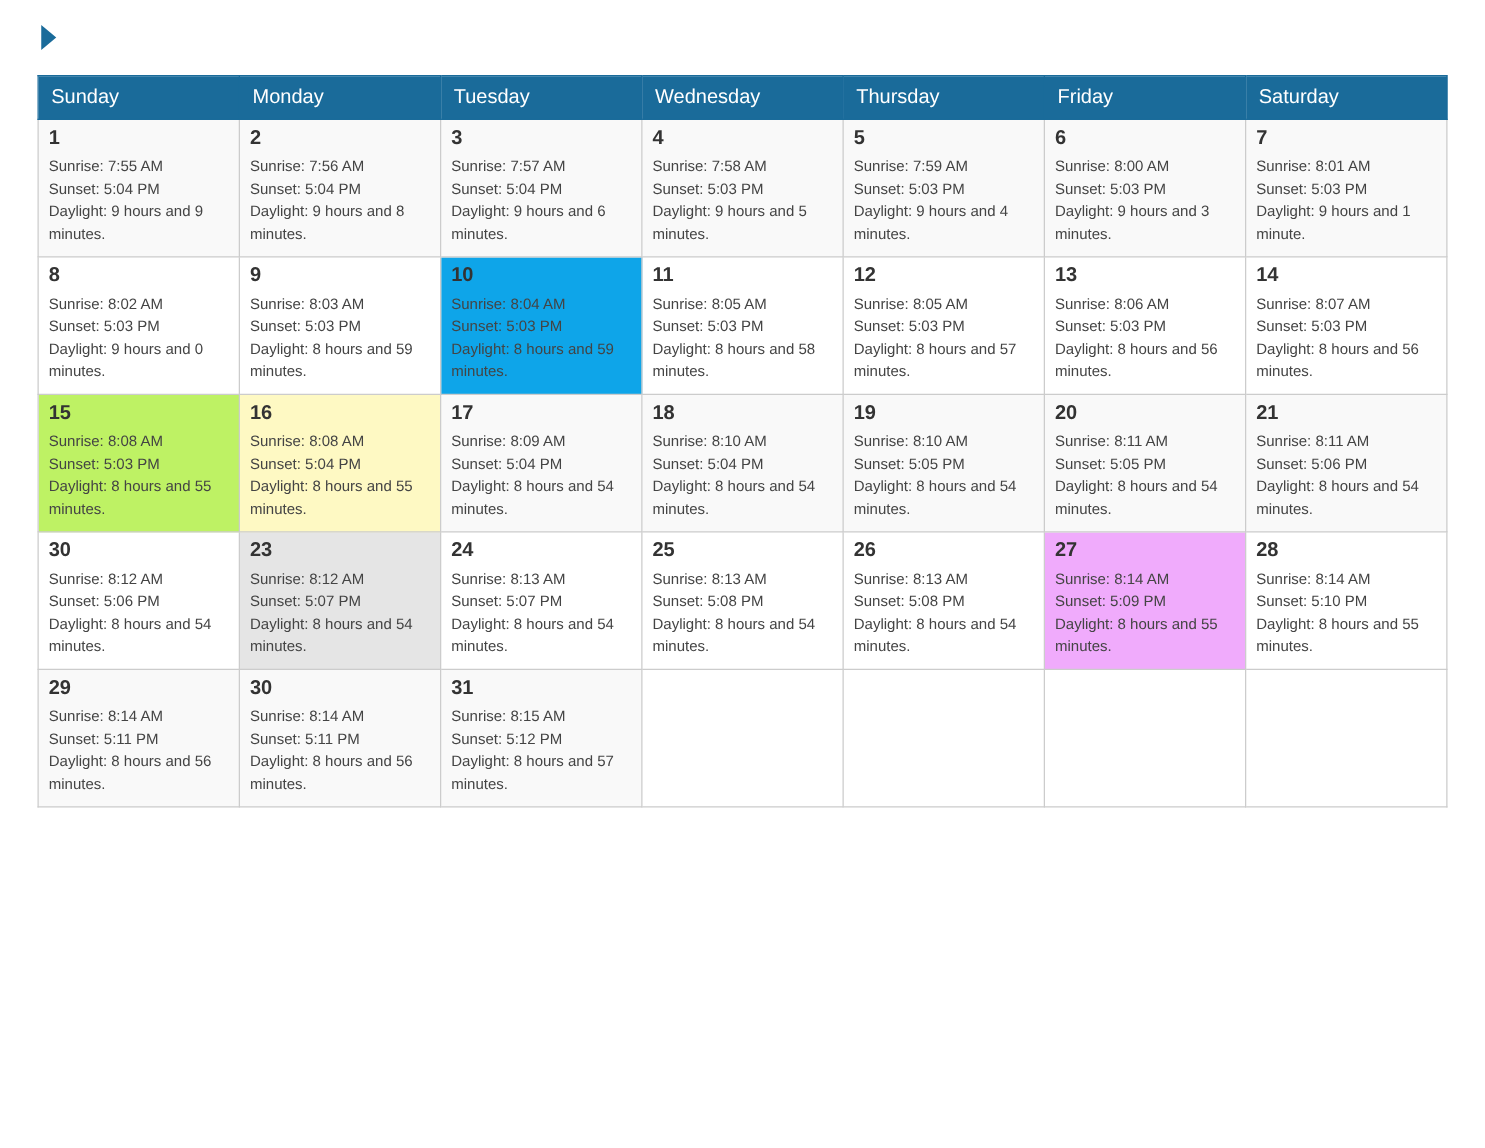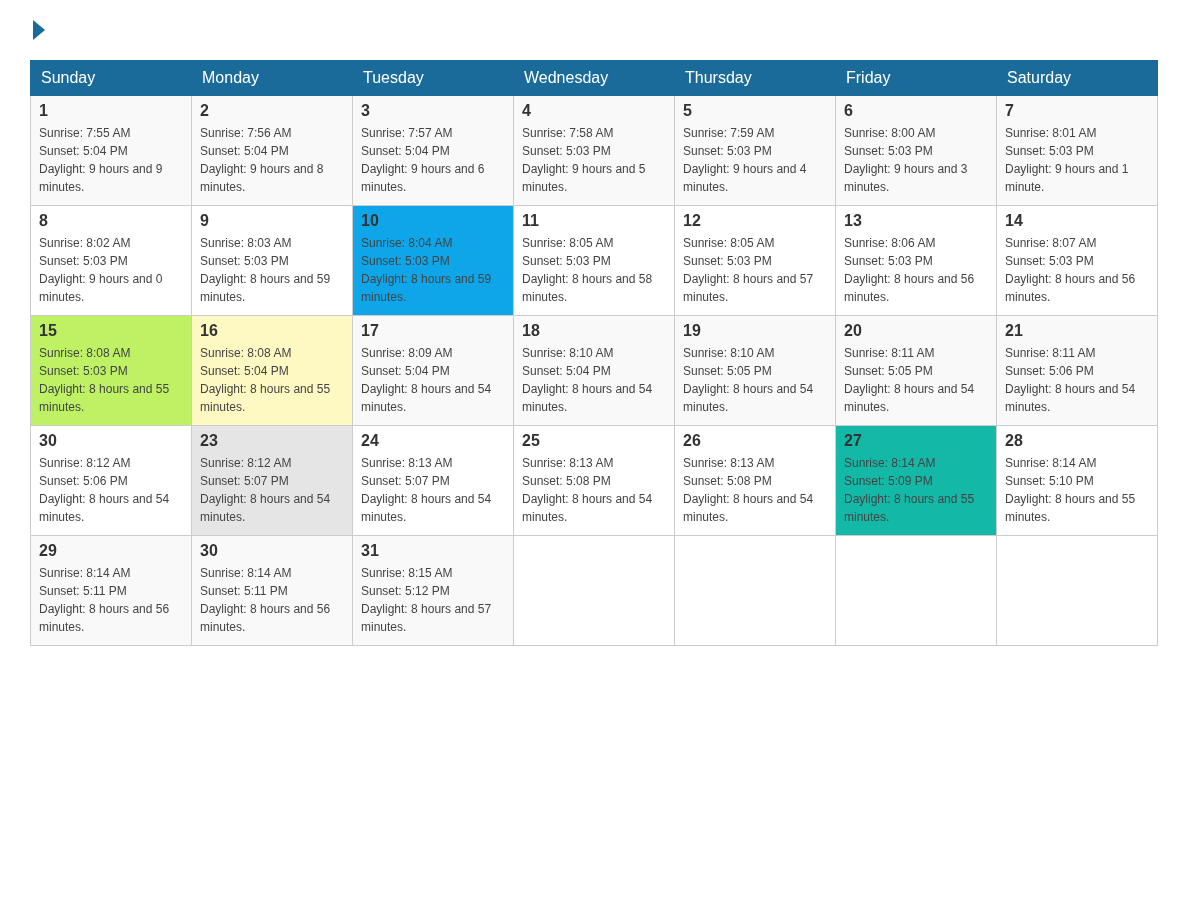--- a/index.html
+++ b/index.html
@@ -347,7 +347,7 @@
           Daylight: 8 hours and&nbsp;54 minutes.
         </div>
       </td>
-        <td style="background-color: #14b8a6; margin-top: 40px;">
+        <td style="background-color: #f0abfc; margin-top: 40px;">
         <span class="day-number">27</span>
         <div class="day-info">
           Sunrise: 8:14 AM<br>

